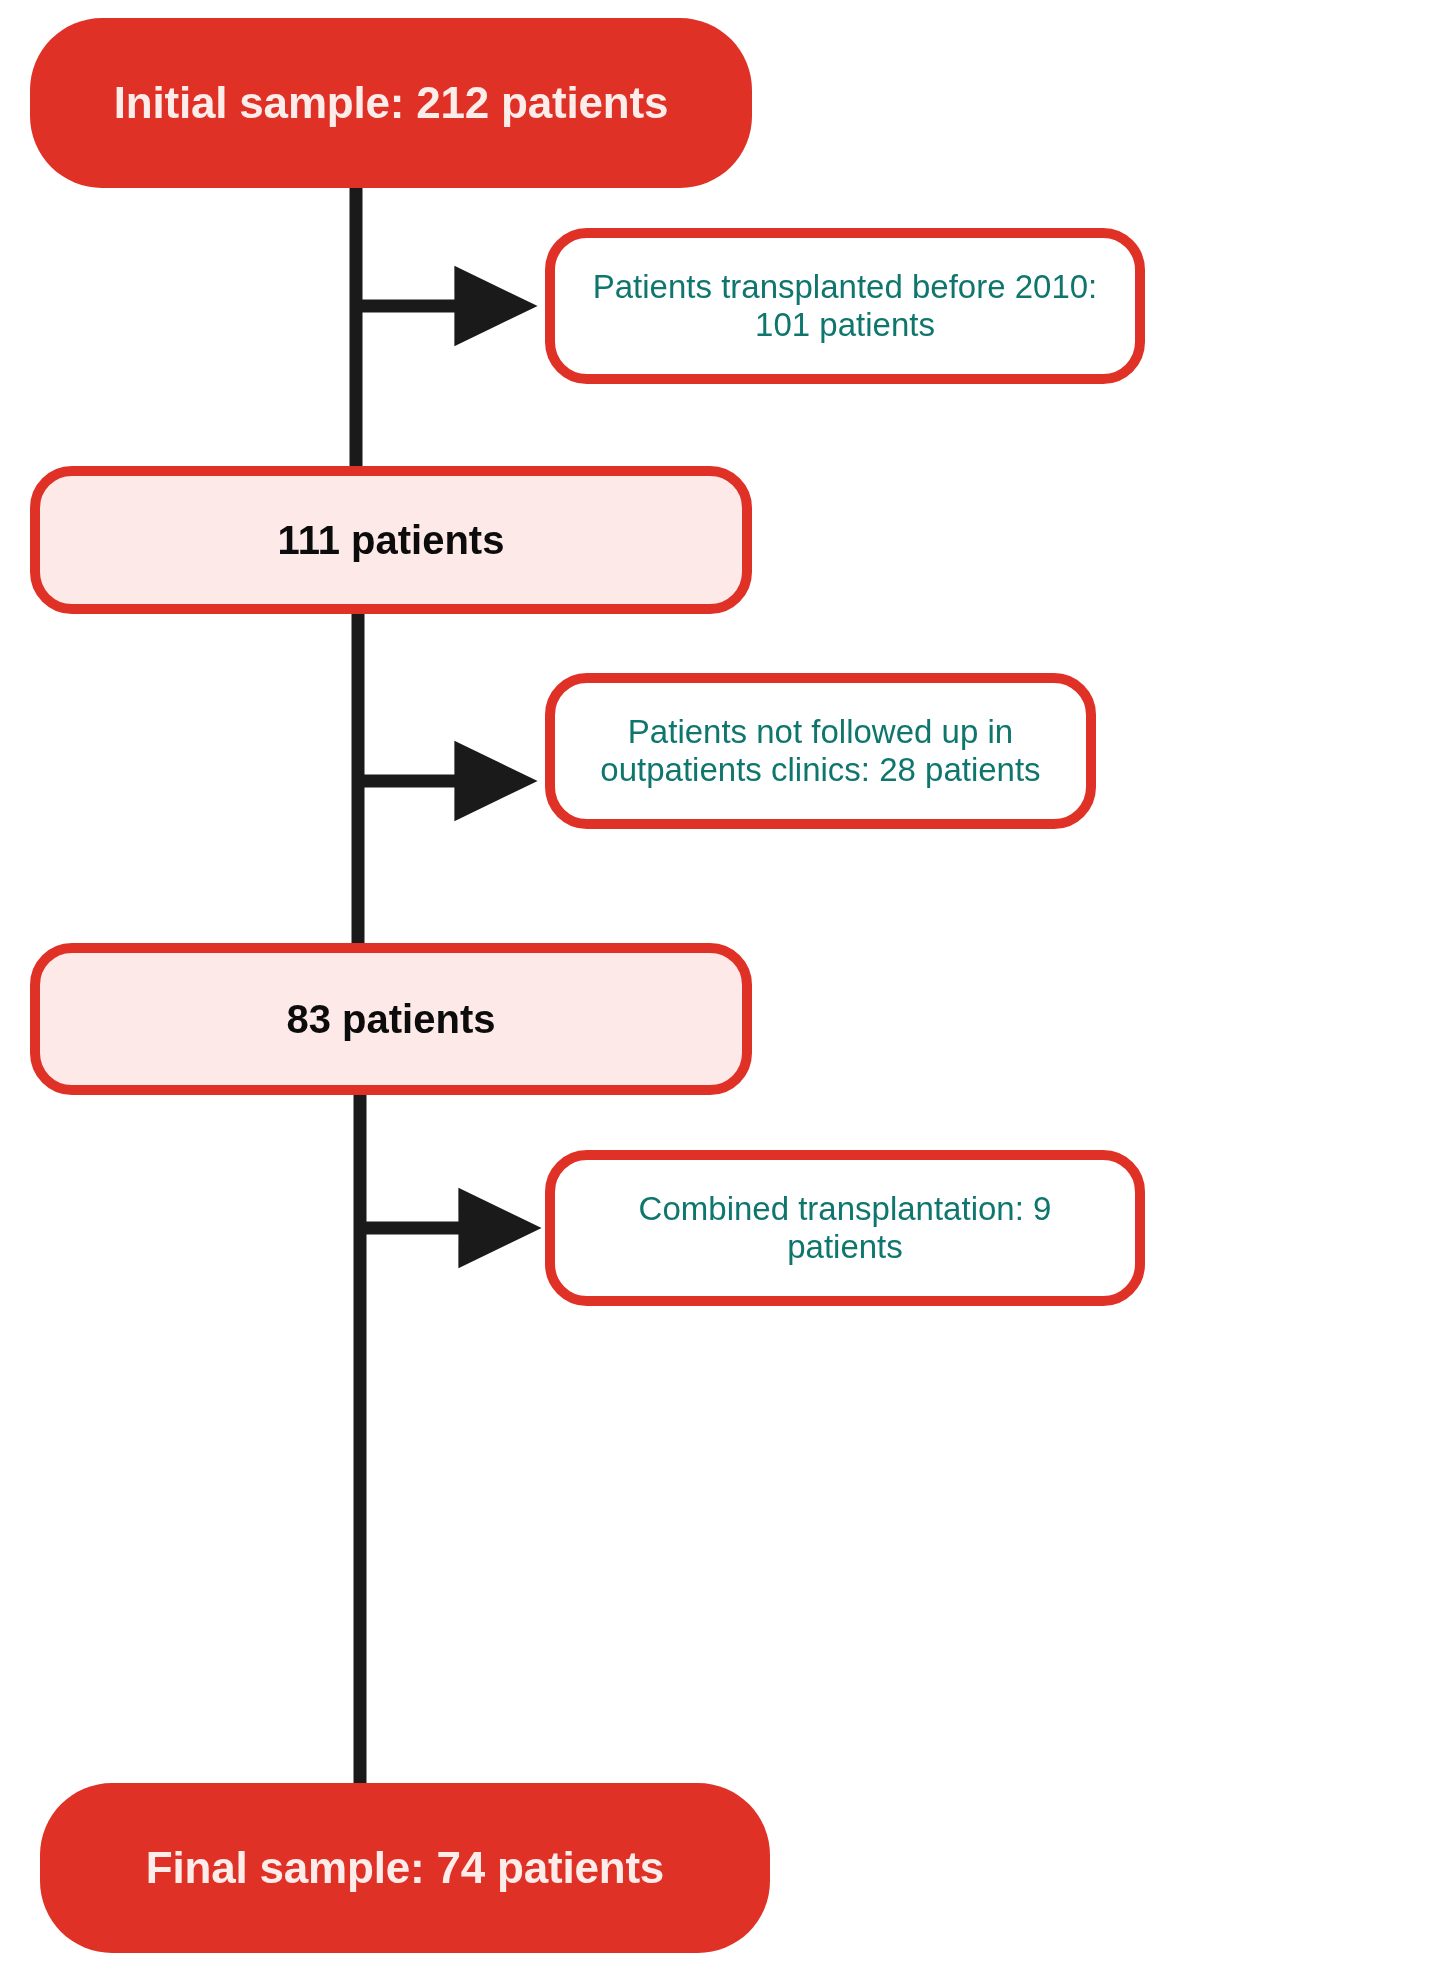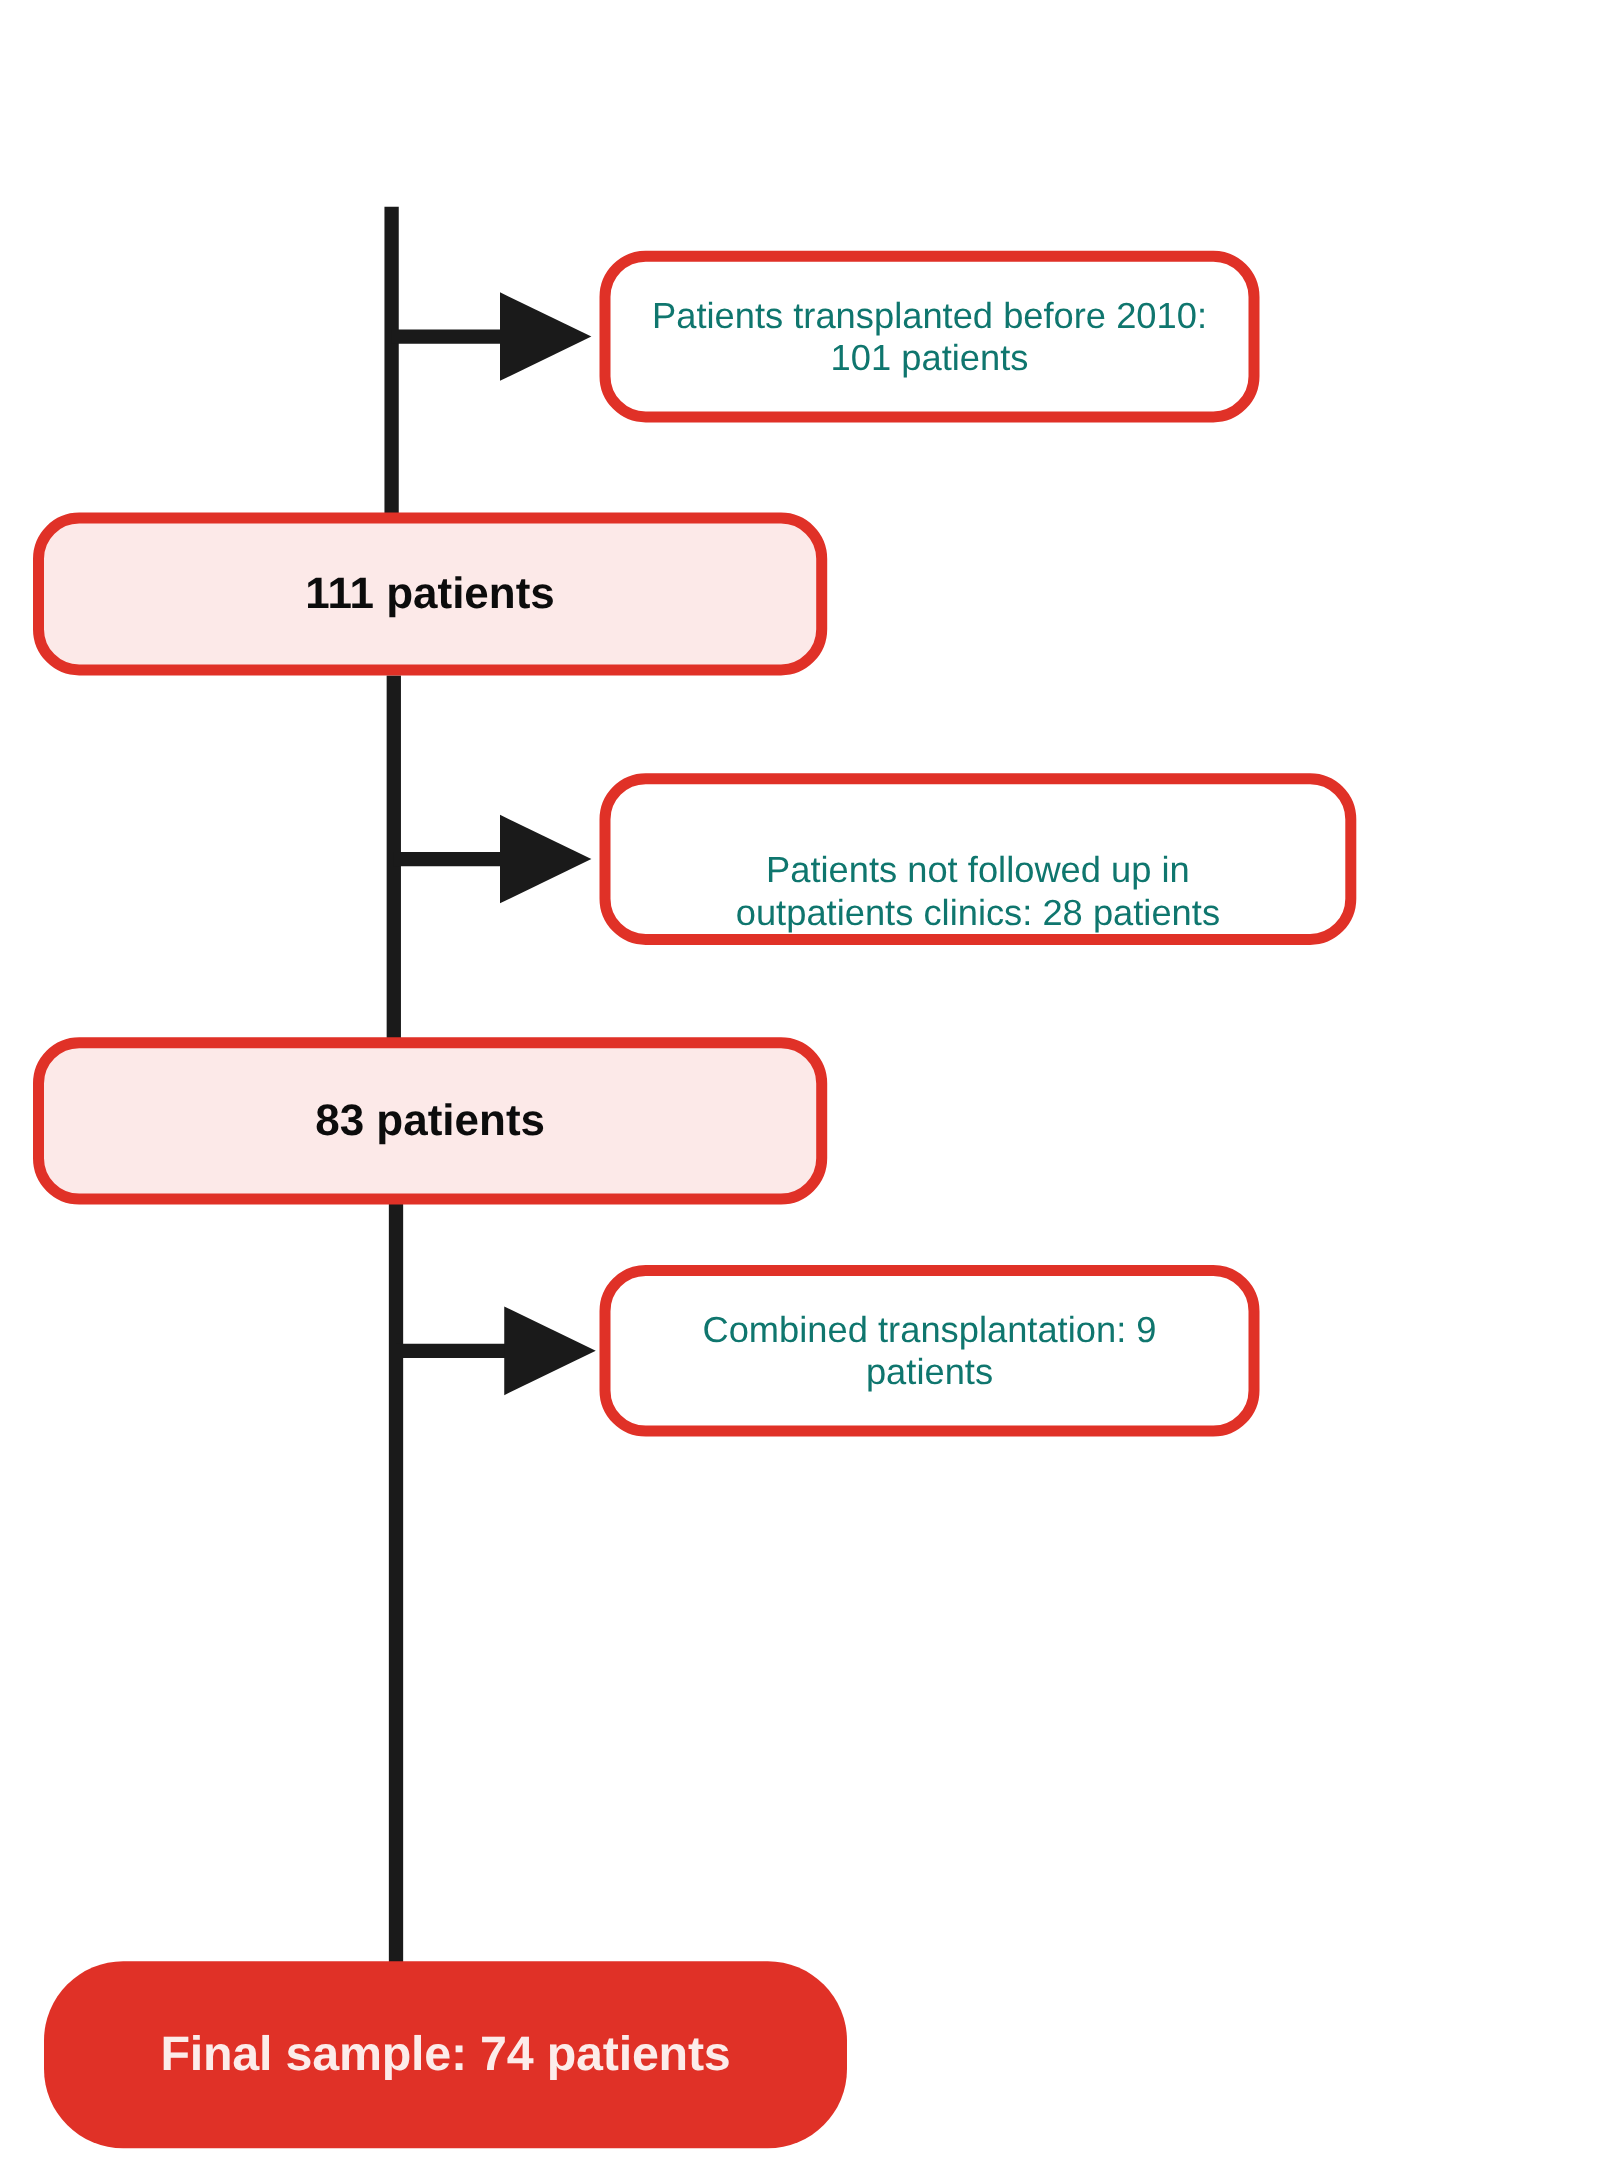--- a/index.html
+++ b/index.html
@@ -105,6 +105,9 @@
     <path d="M 360 1228 L 487 1228" stroke="#1A1A1A" stroke-width="13" fill="none" marker-end="url(#arrowhead)"></path>
   </svg>
 
+  <div class="node primary" id="node-initial">
+    <span class="label">Initial sample: 212 patients</span>
+  </div>
 
   <div class="node exclusion" id="node-excl-1">
     <span class="label">Patients transplanted before 2010: 101 patients</span>

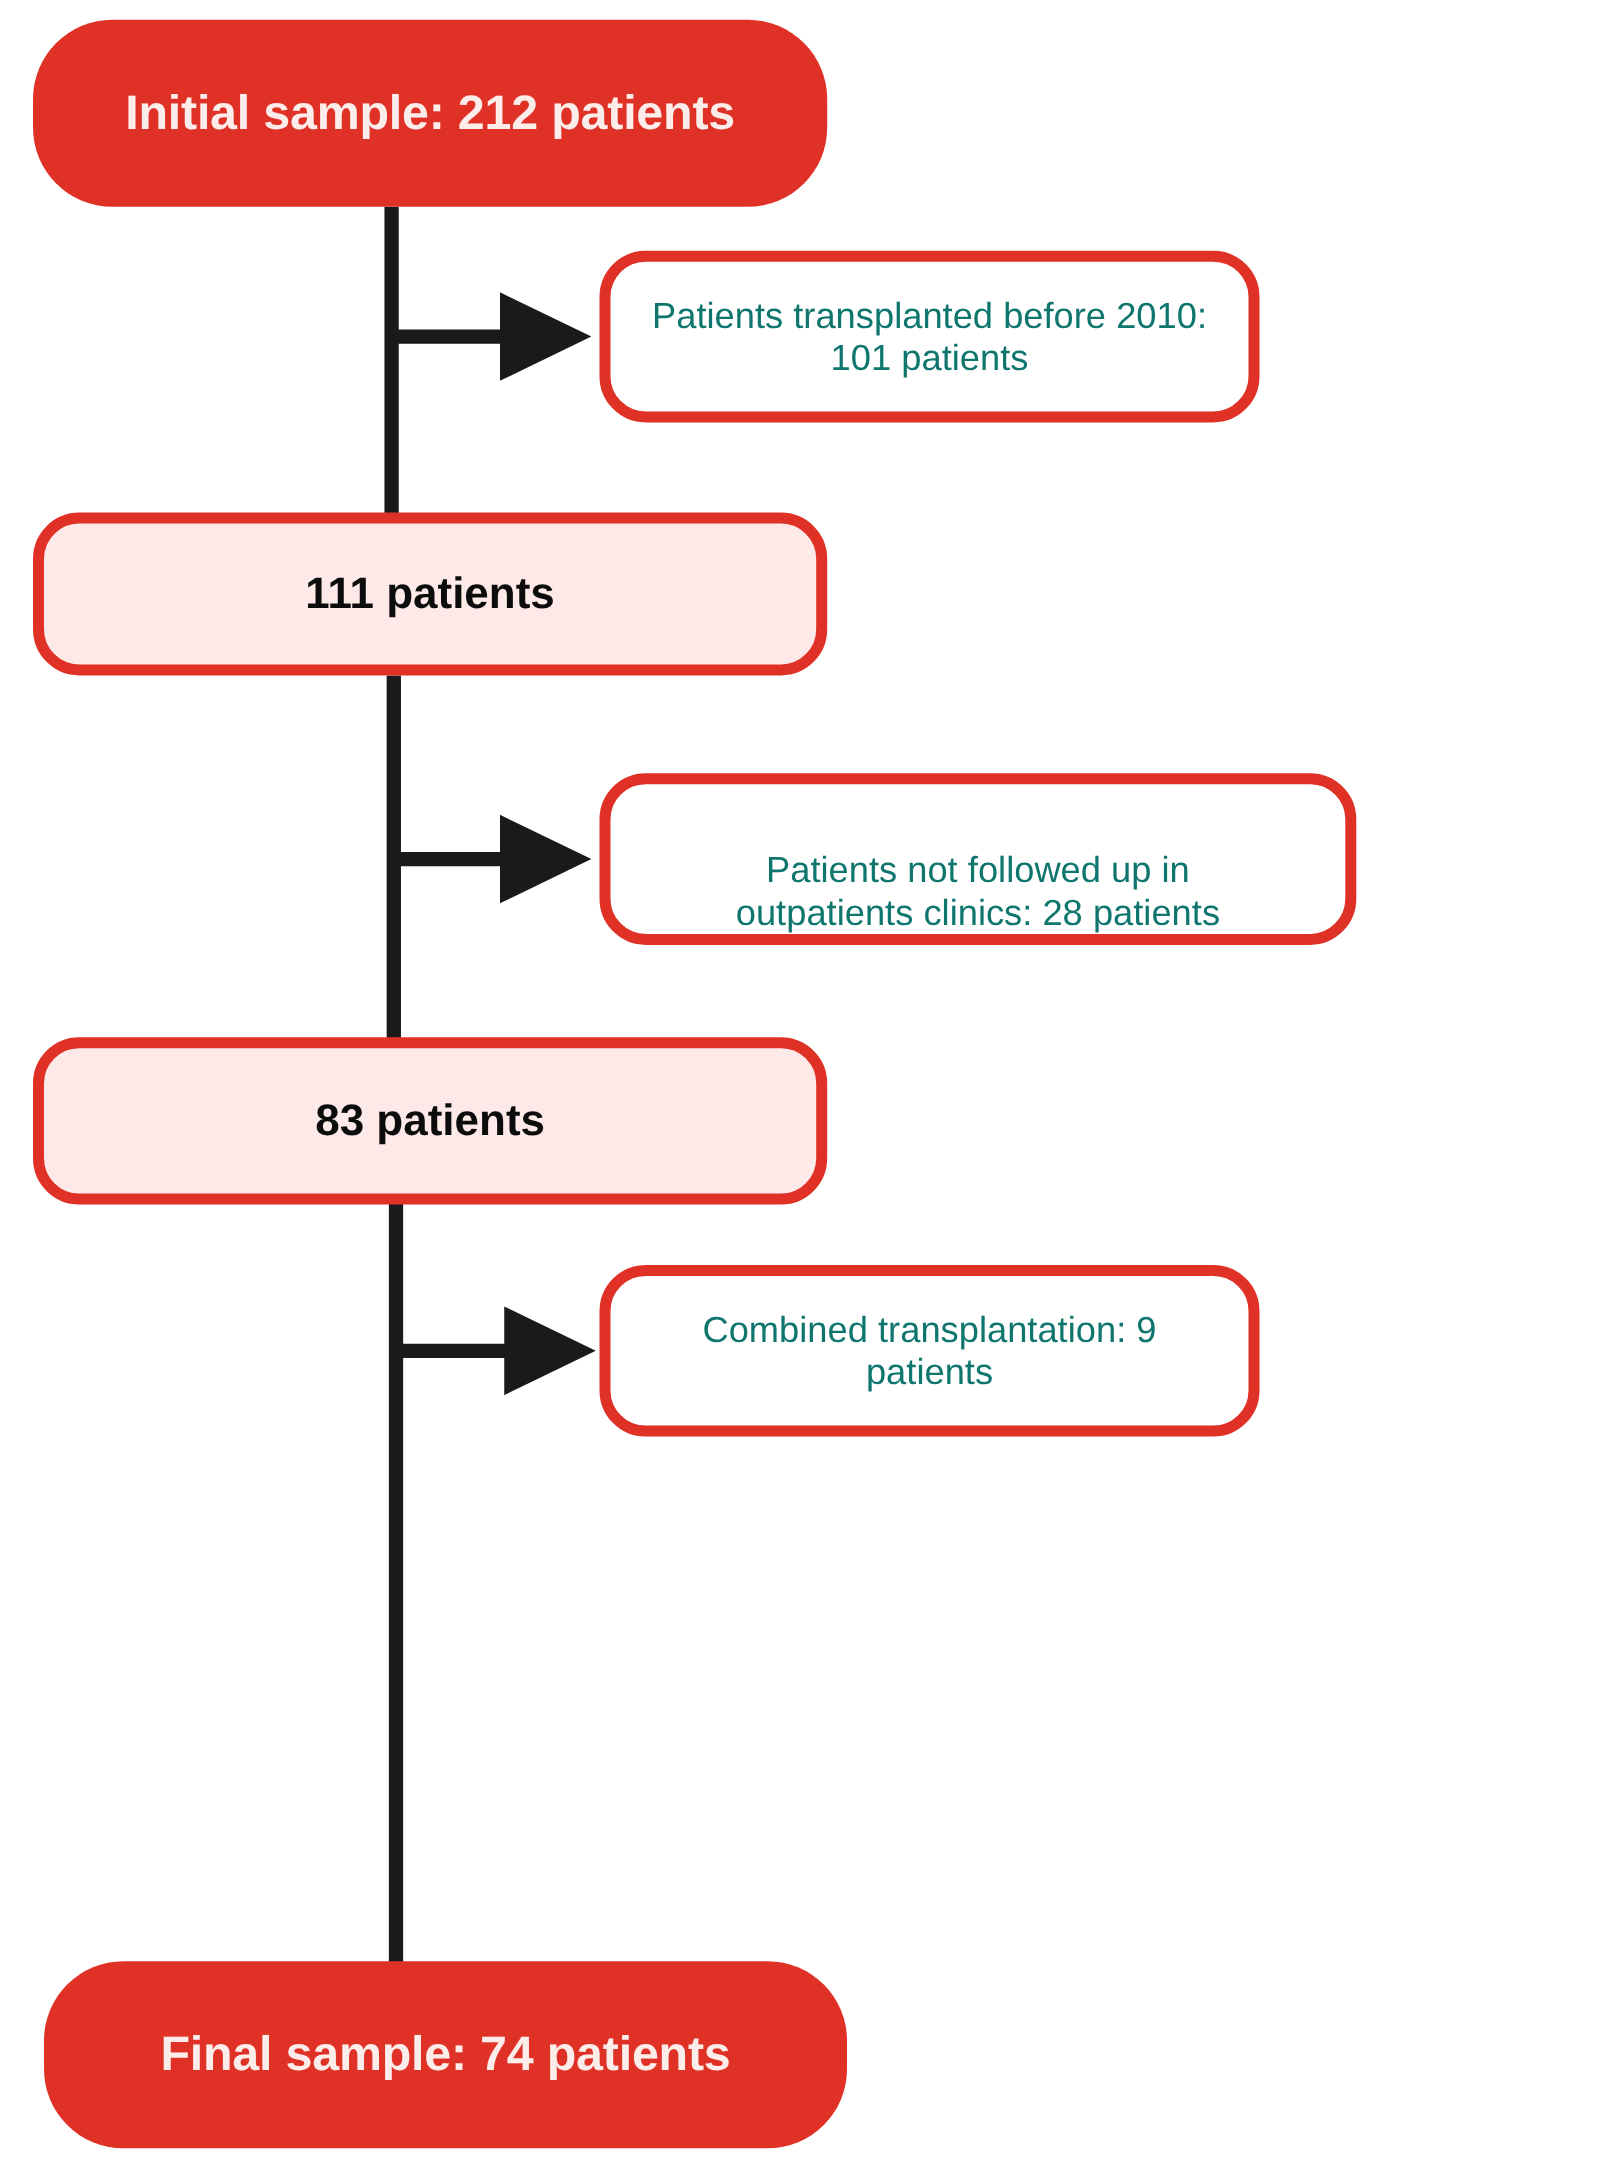--- a/index.html
+++ b/index.html
@@ -72,7 +72,7 @@
   #node-initial      { left: 30px;  top: 18px;    width: 722px;  height: 170px; }
   #node-excl-1       { left: 545px; top: 228px;   width: 600px;  height: 156px; }
   #node-stage-111    { left: 30px;  top: 466px;   width: 722px;  height: 148px; }
-  #node-excl-2       { left: 545px; top: 703px;   width: 688px;  height: 156px; align-items: flex-end; }
+  #node-excl-2       { left: 545px; top: 673px;   width: 551px;  height: 156px; }
   #node-stage-83     { left: 30px;  top: 943px;   width: 722px;  height: 152px; }
   #node-excl-3       { left: 545px; top: 1150px;  width: 600px;  height: 156px; }
   #node-final        { left: 40px;  top: 1783px;  width: 730px;  height: 170px; }

